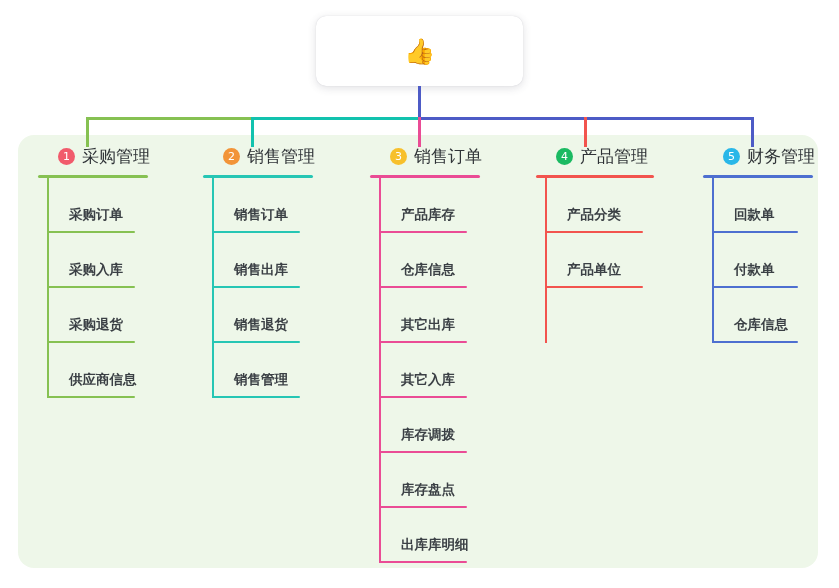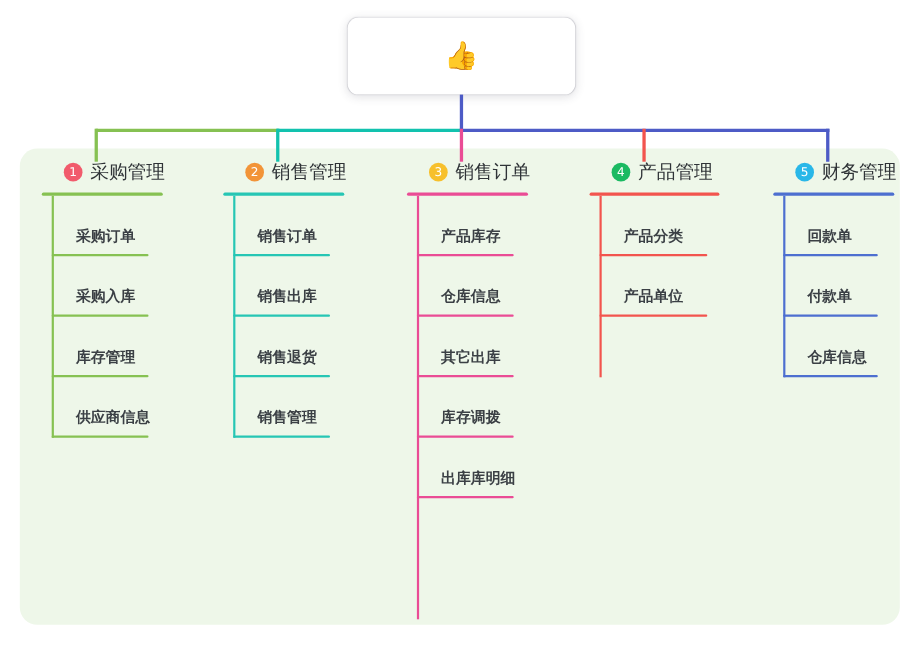--- a/index.html
+++ b/index.html
@@ -188,7 +188,7 @@
           <div class="leaf-rule" style="background: rgb(134, 193, 82); width: 88px;"></div>
         </div>
         <div class="leaf">
-          <span class="leaf-label">库存管理</span>
+          <span class="leaf-label">采购退货</span>
           <div class="leaf-rule" style="background: rgb(134, 193, 82); width: 88px;"></div>
         </div>
         <div class="leaf">

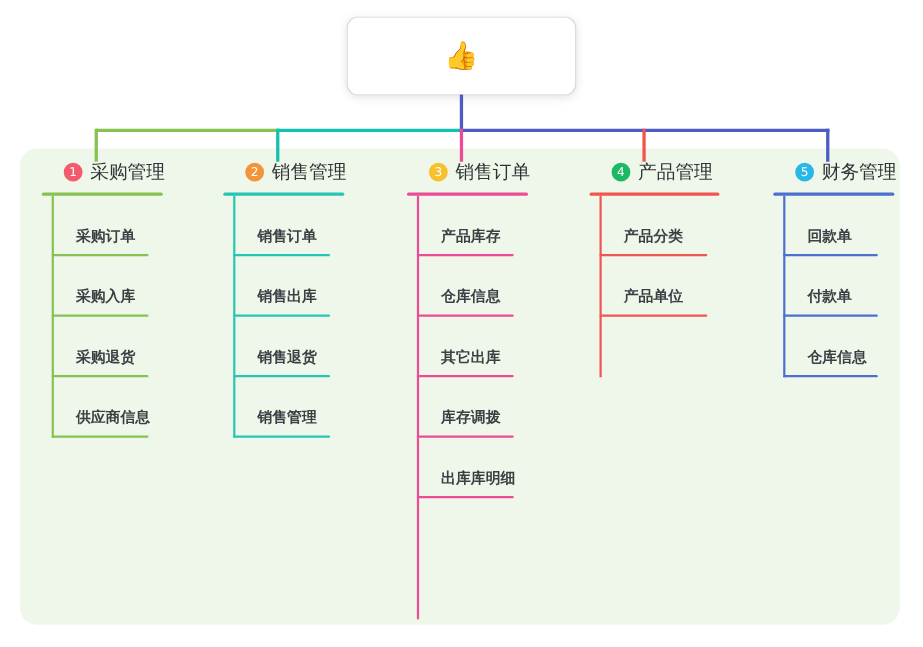--- a/index.html
+++ b/index.html
@@ -246,6 +246,10 @@
           <div class="leaf-rule" style="background: rgb(234, 76, 149); width: 88px;"></div>
         </div>
         <div class="leaf">
+          <span class="leaf-label">其它入库</span>
+          <div class="leaf-rule" style="background: rgb(234, 76, 149); width: 88px;"></div>
+        </div>
+        <div class="leaf">
           <span class="leaf-label">库存调拨</span>
           <div class="leaf-rule" style="background: rgb(234, 76, 149); width: 88px;"></div>
         </div>

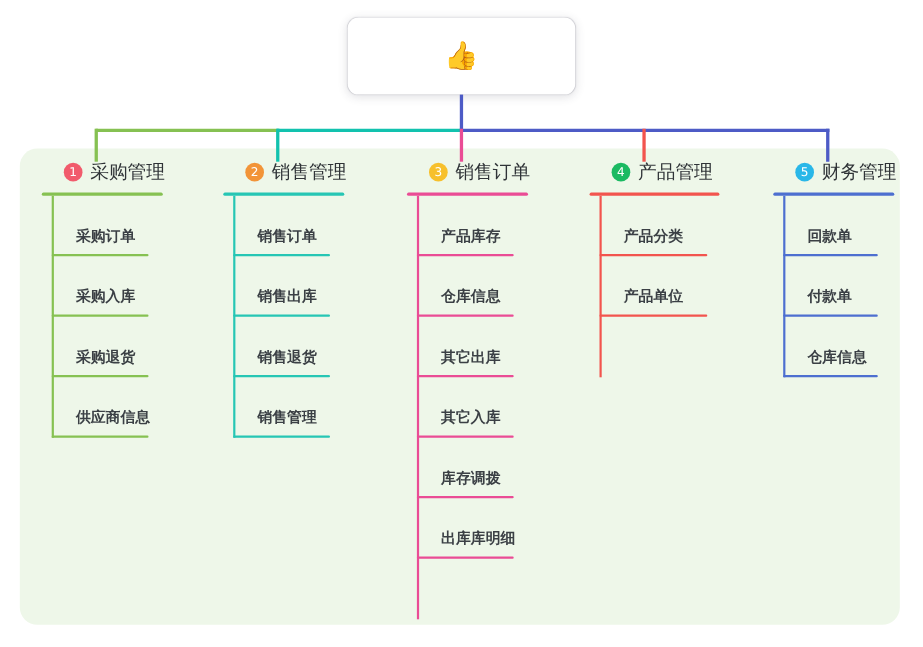--- a/index.html
+++ b/index.html
@@ -254,6 +254,10 @@
           <div class="leaf-rule" style="background: rgb(234, 76, 149); width: 88px;"></div>
         </div>
         <div class="leaf">
+          <span class="leaf-label">库存盘点</span>
+          <div class="leaf-rule" style="background: rgb(234, 76, 149); width: 88px;"></div>
+        </div>
+        <div class="leaf">
           <span class="leaf-label">出库库明细</span>
           <div class="leaf-rule" style="background: rgb(234, 76, 149); width: 88px;"></div>
         </div>

